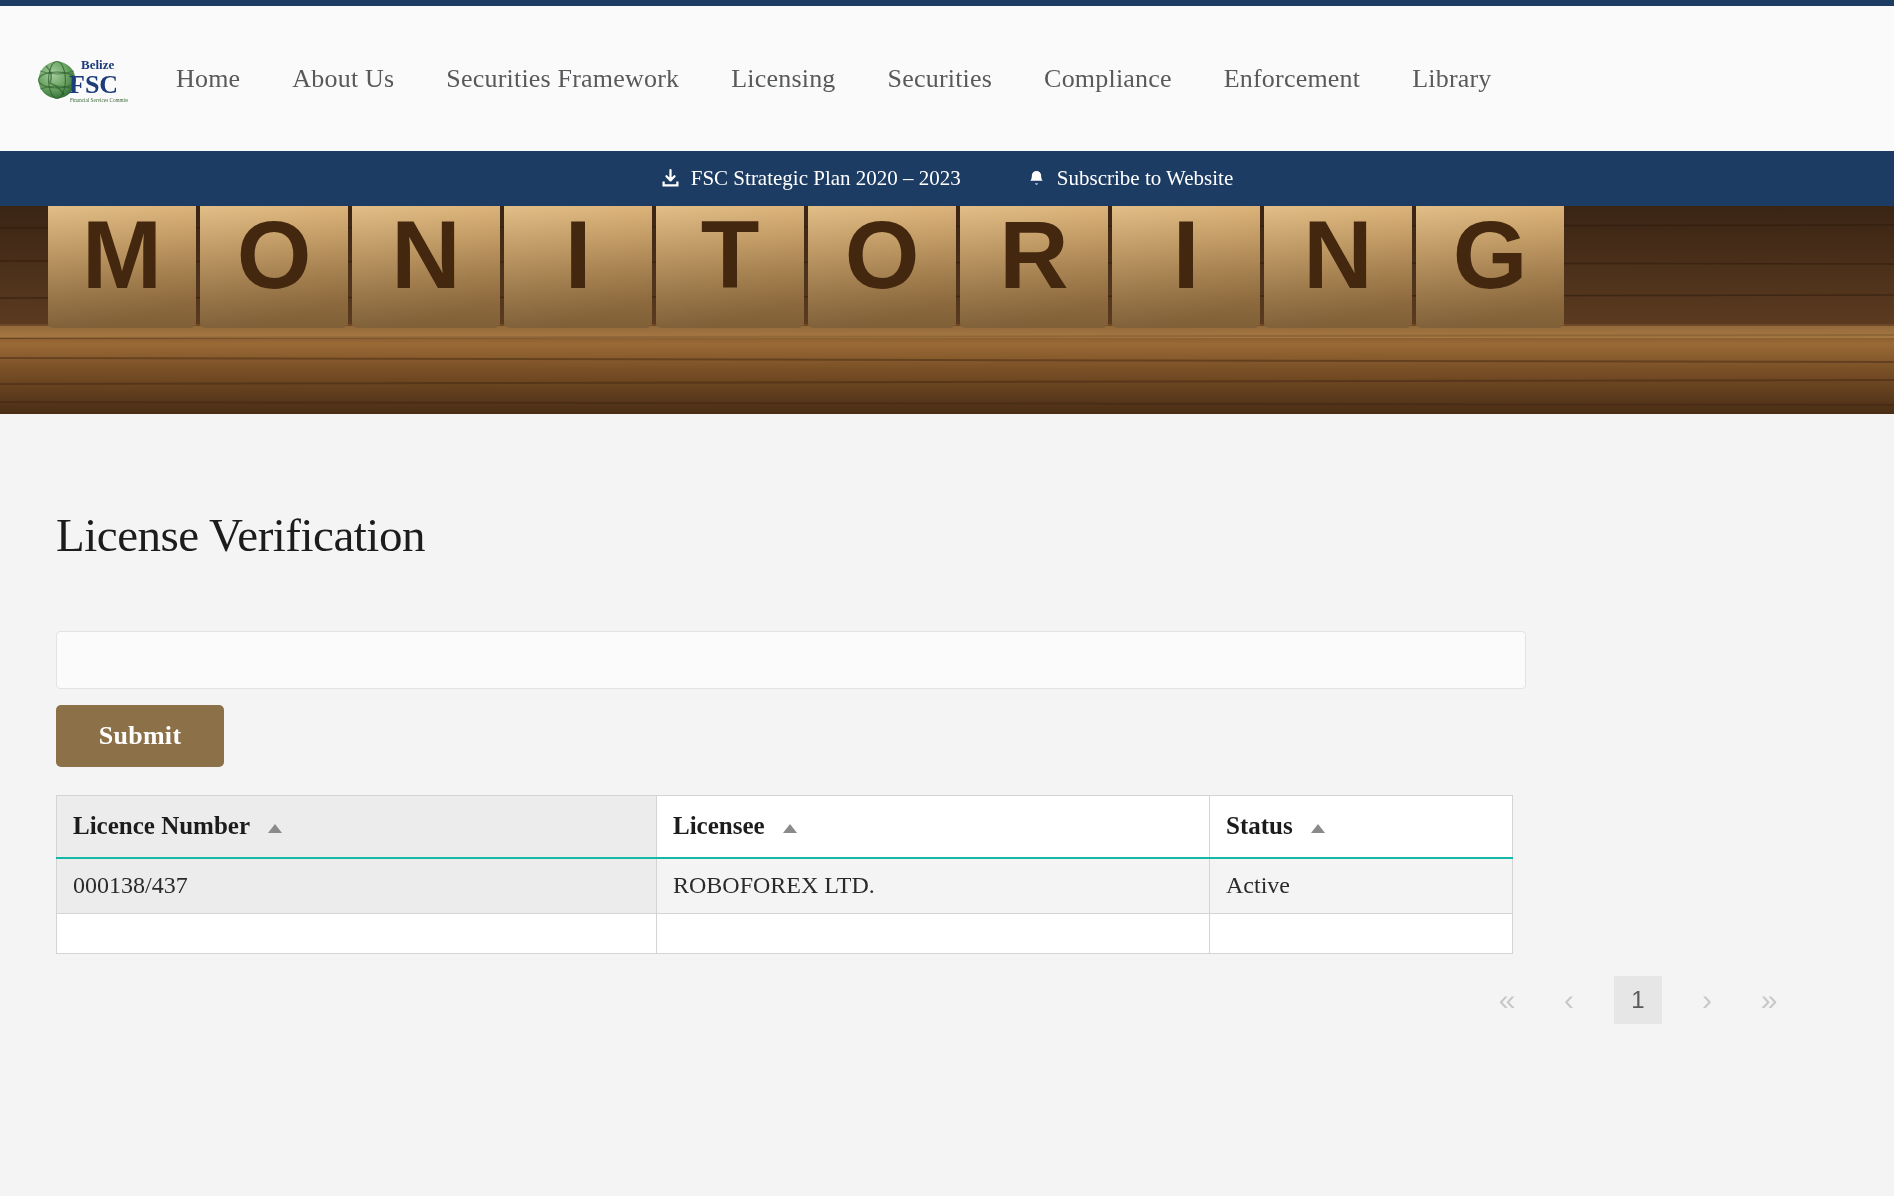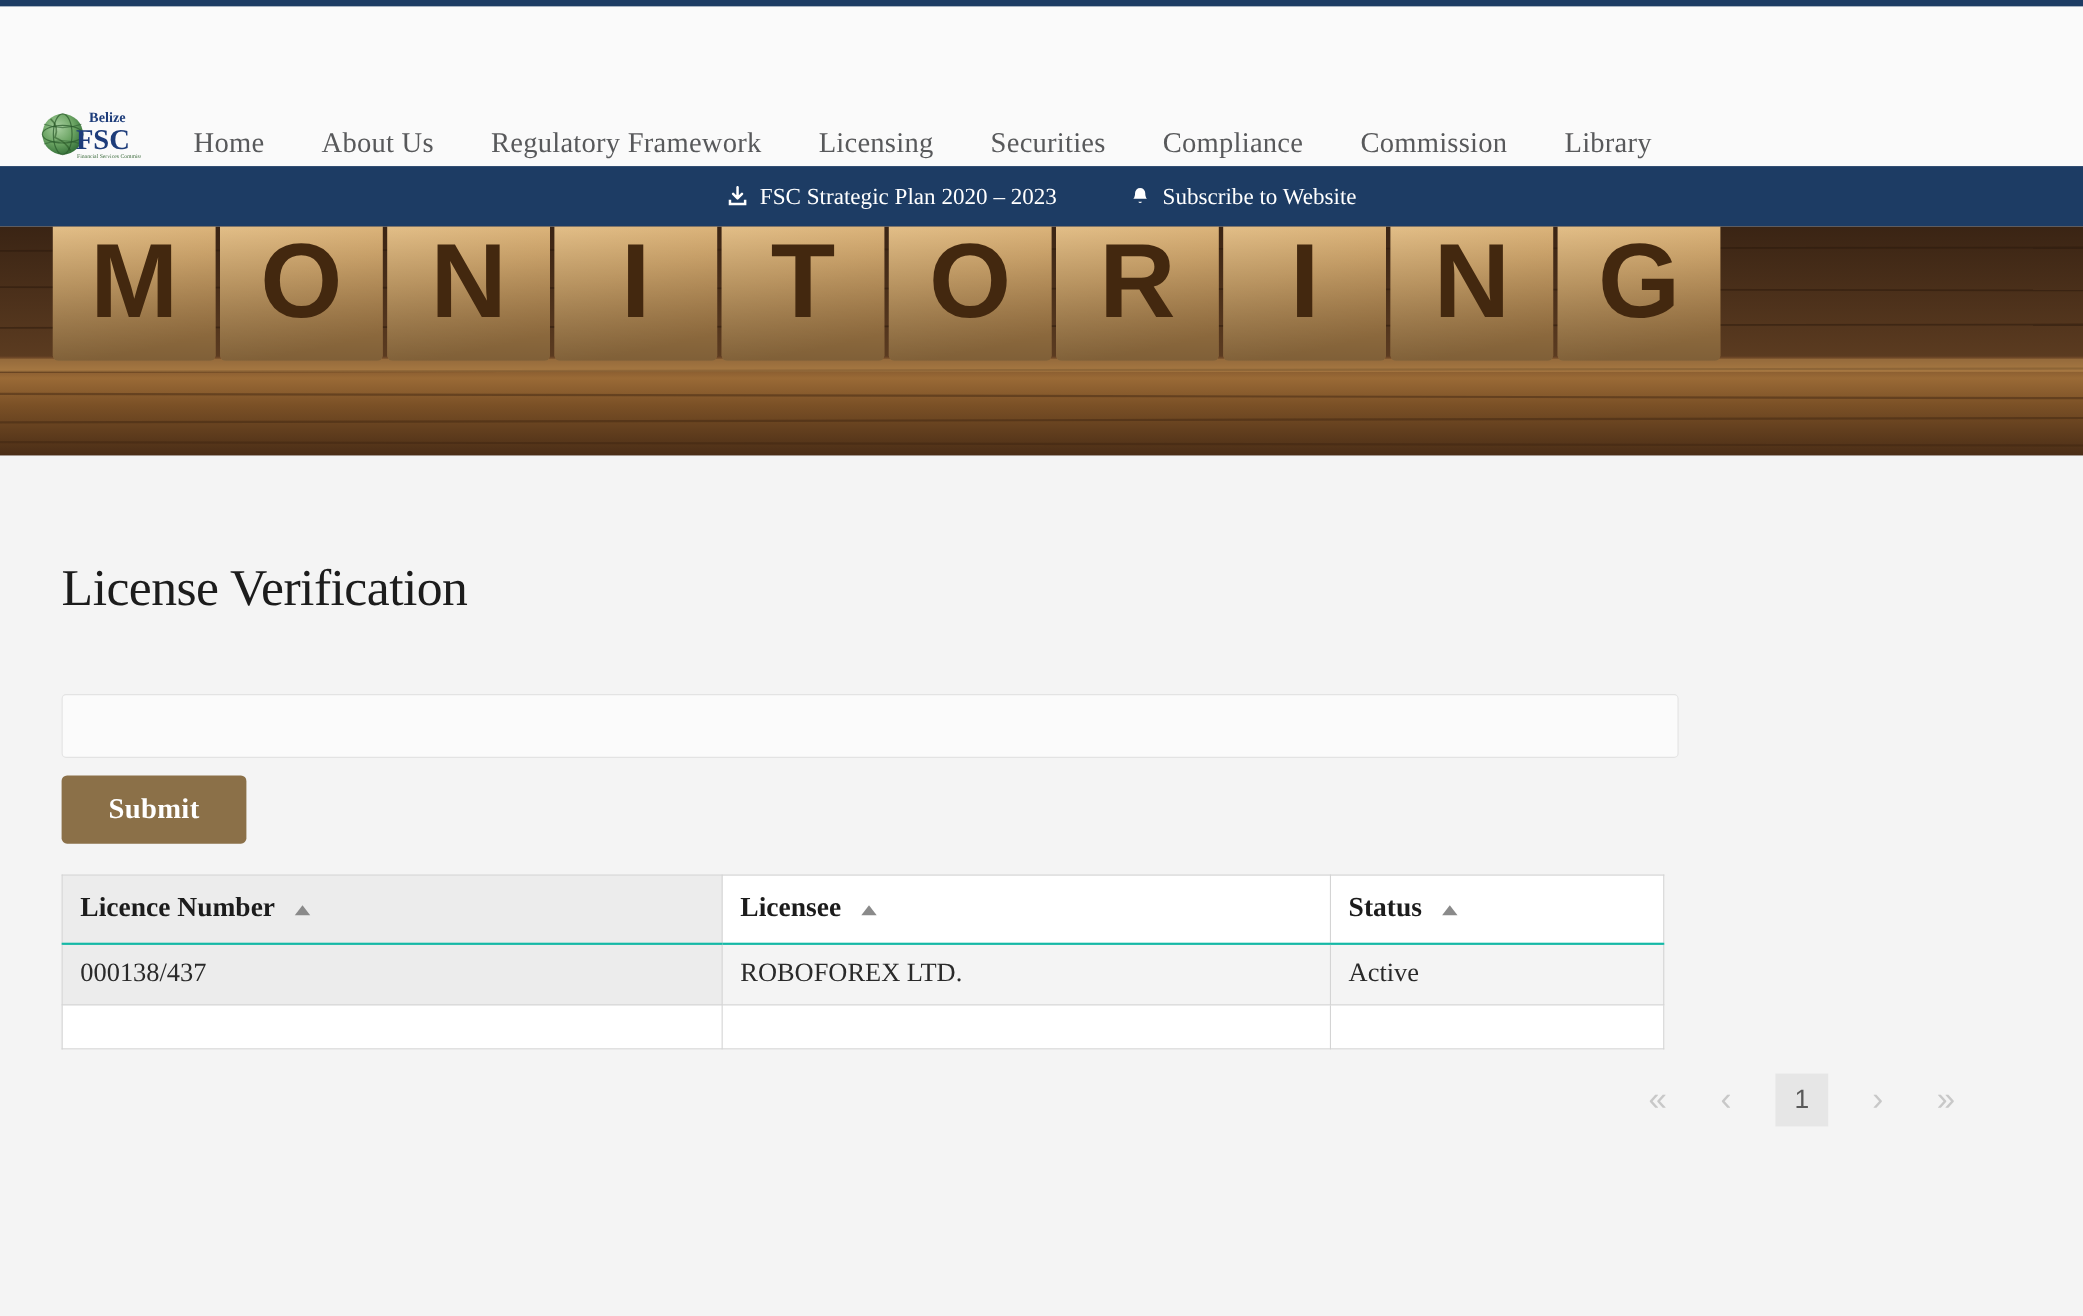--- a/index.html
+++ b/index.html
@@ -28,7 +28,7 @@
     height: 145px;
     background: #fafafa;
     display: flex;
-    align-items: flex-end;
+    align-items: center;
     padding-left: 36px;
   }
 

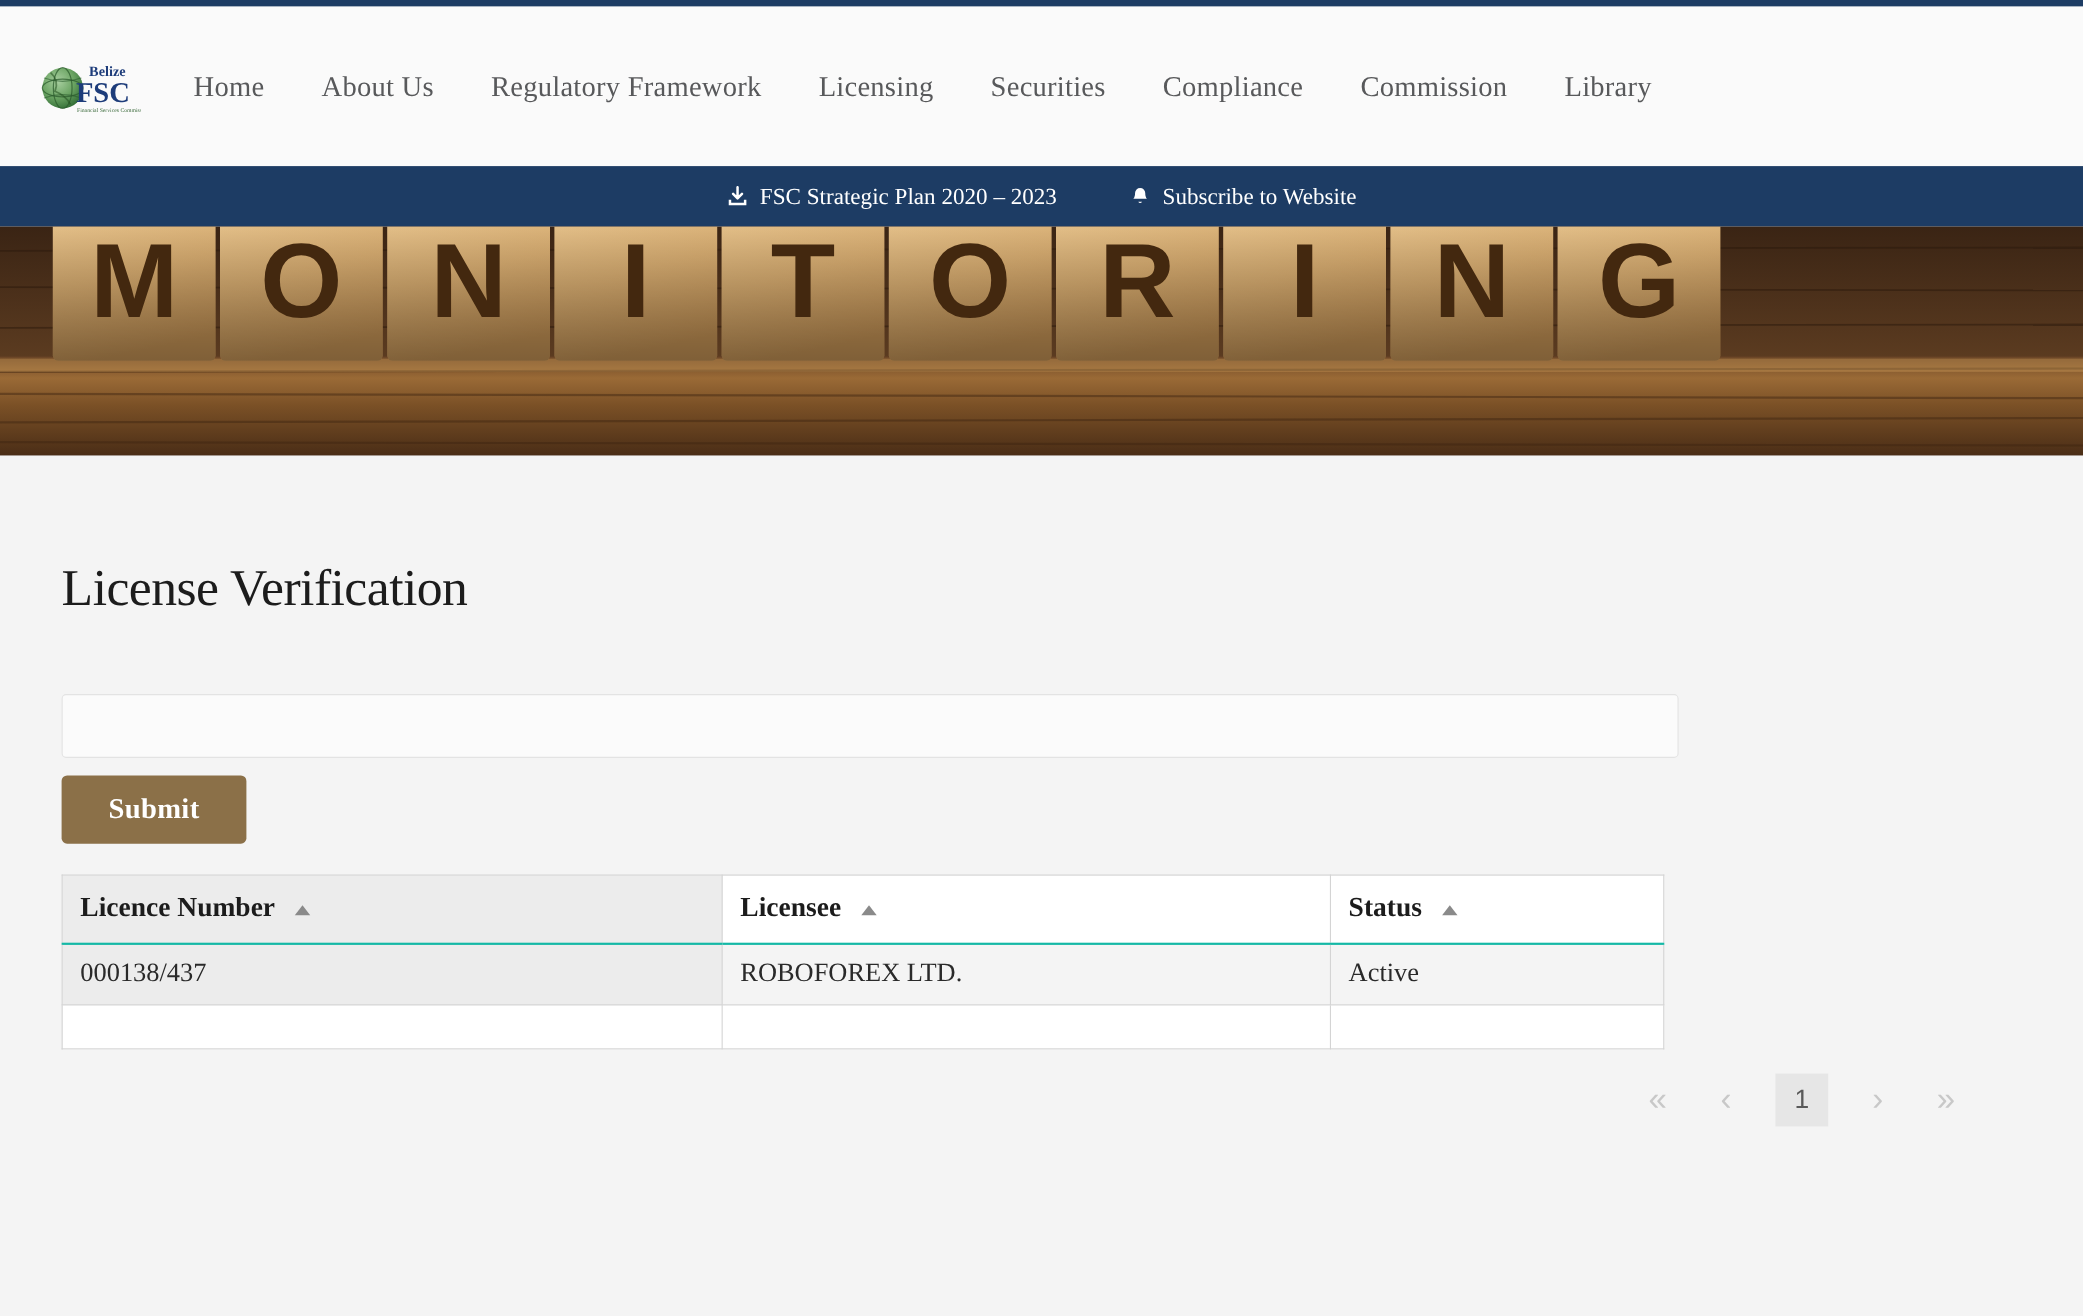--- a/index.html
+++ b/index.html
@@ -259,7 +259,7 @@
   <nav class="nav">
     <a class="nav-item">Home</a>
     <a class="nav-item">About Us</a>
-    <a class="nav-item">Regulatory Framework</a>
+    <a class="nav-item">Securities Framework</a>
     <a class="nav-item">Licensing</a>
     <a class="nav-item">Securities</a>
     <a class="nav-item">Compliance</a>

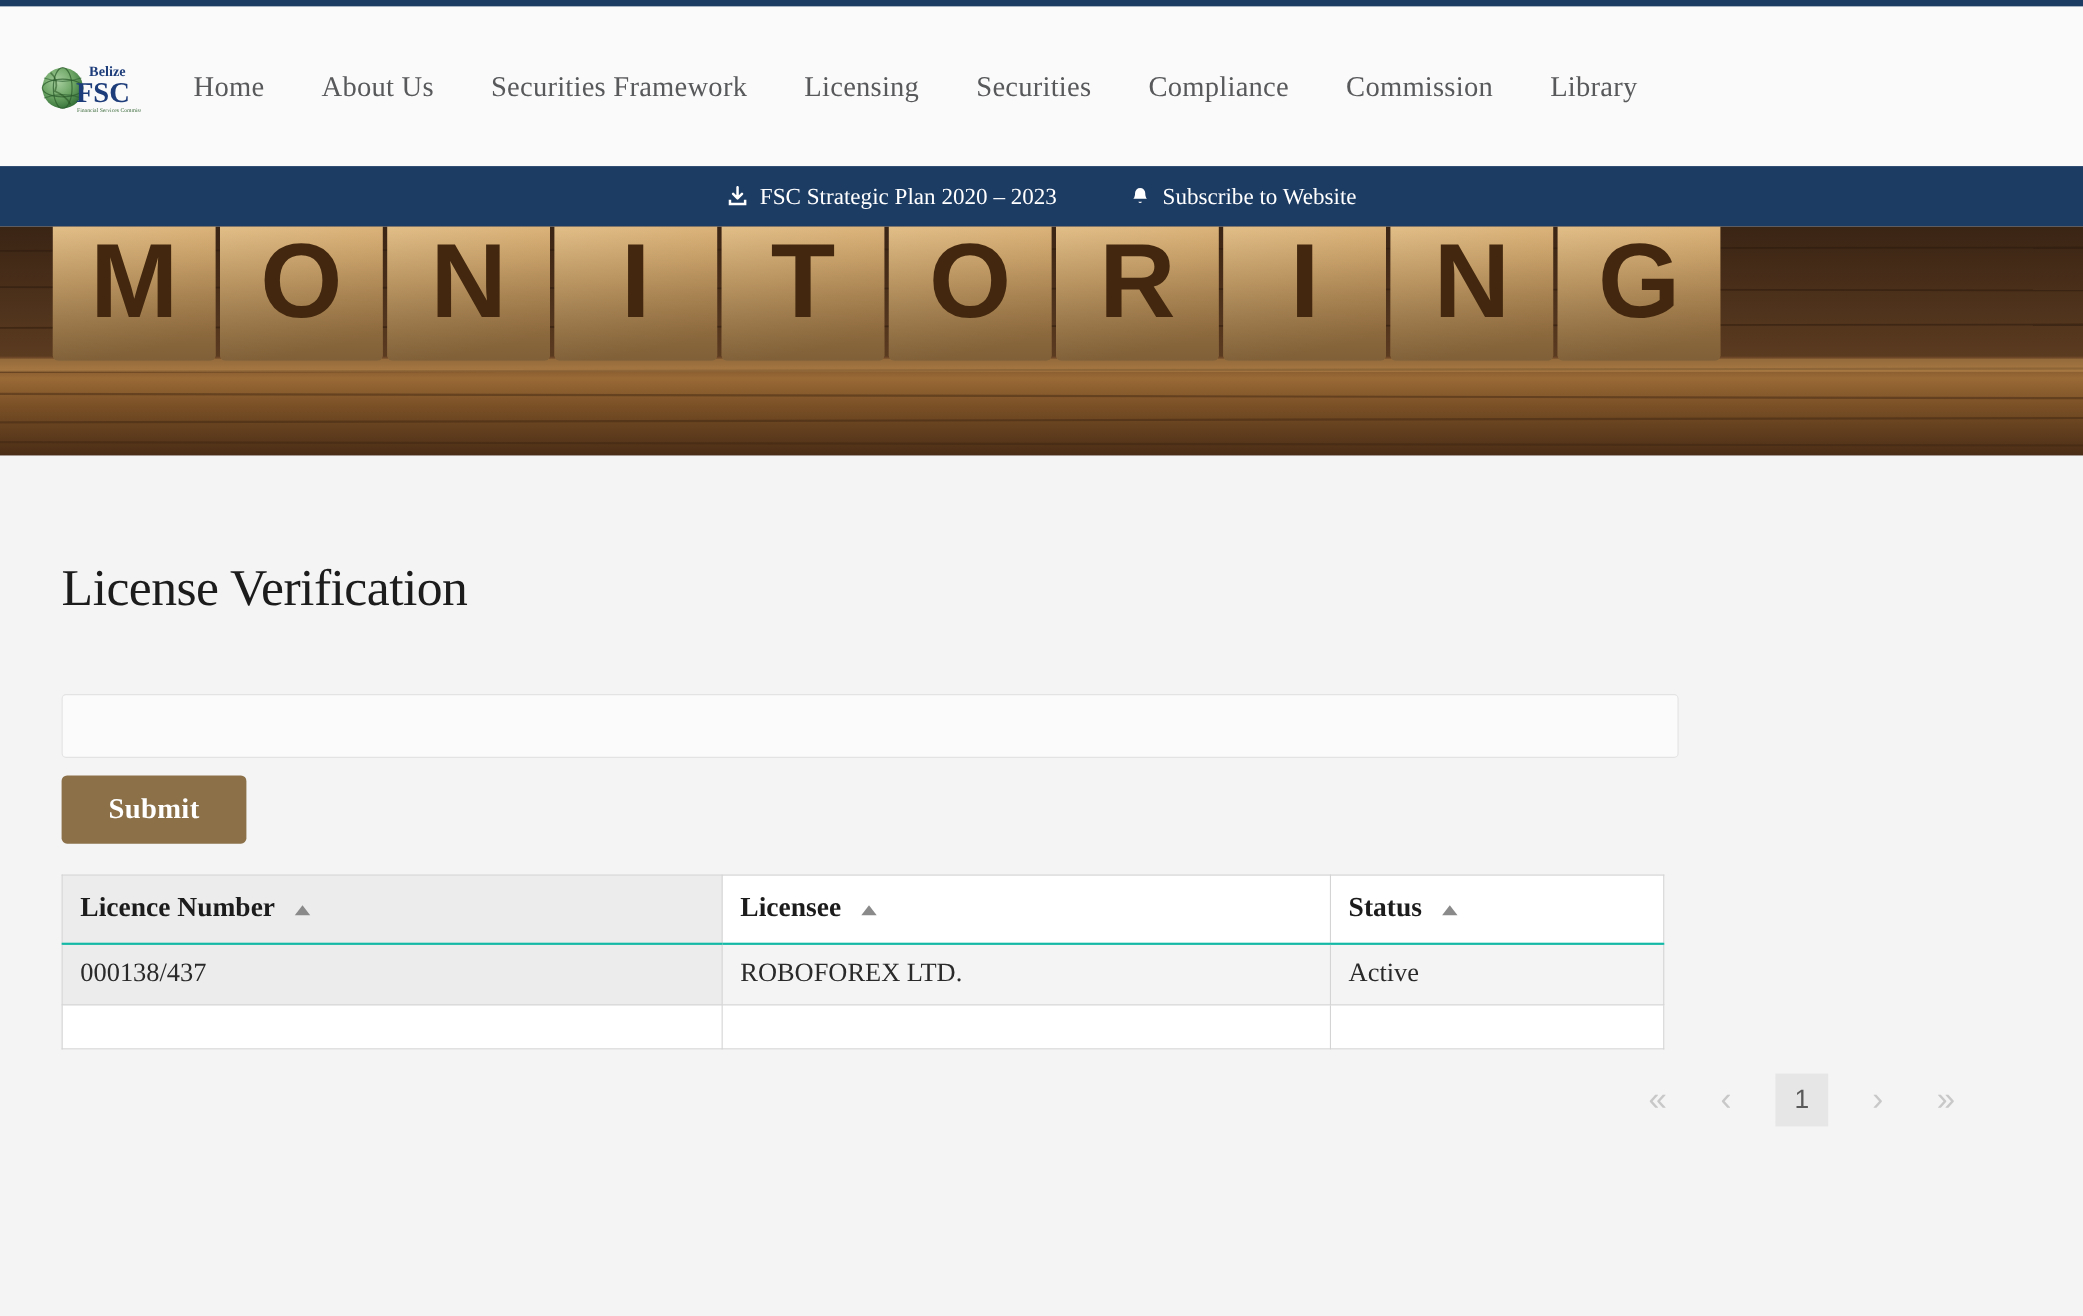--- a/index.html
+++ b/index.html
@@ -263,7 +263,7 @@
     <a class="nav-item">Licensing</a>
     <a class="nav-item">Securities</a>
     <a class="nav-item">Compliance</a>
-    <a class="nav-item">Commission</a>
+    <a class="nav-item">Enforcement</a>
     <a class="nav-item">Library</a>
   </nav>
 </header>

